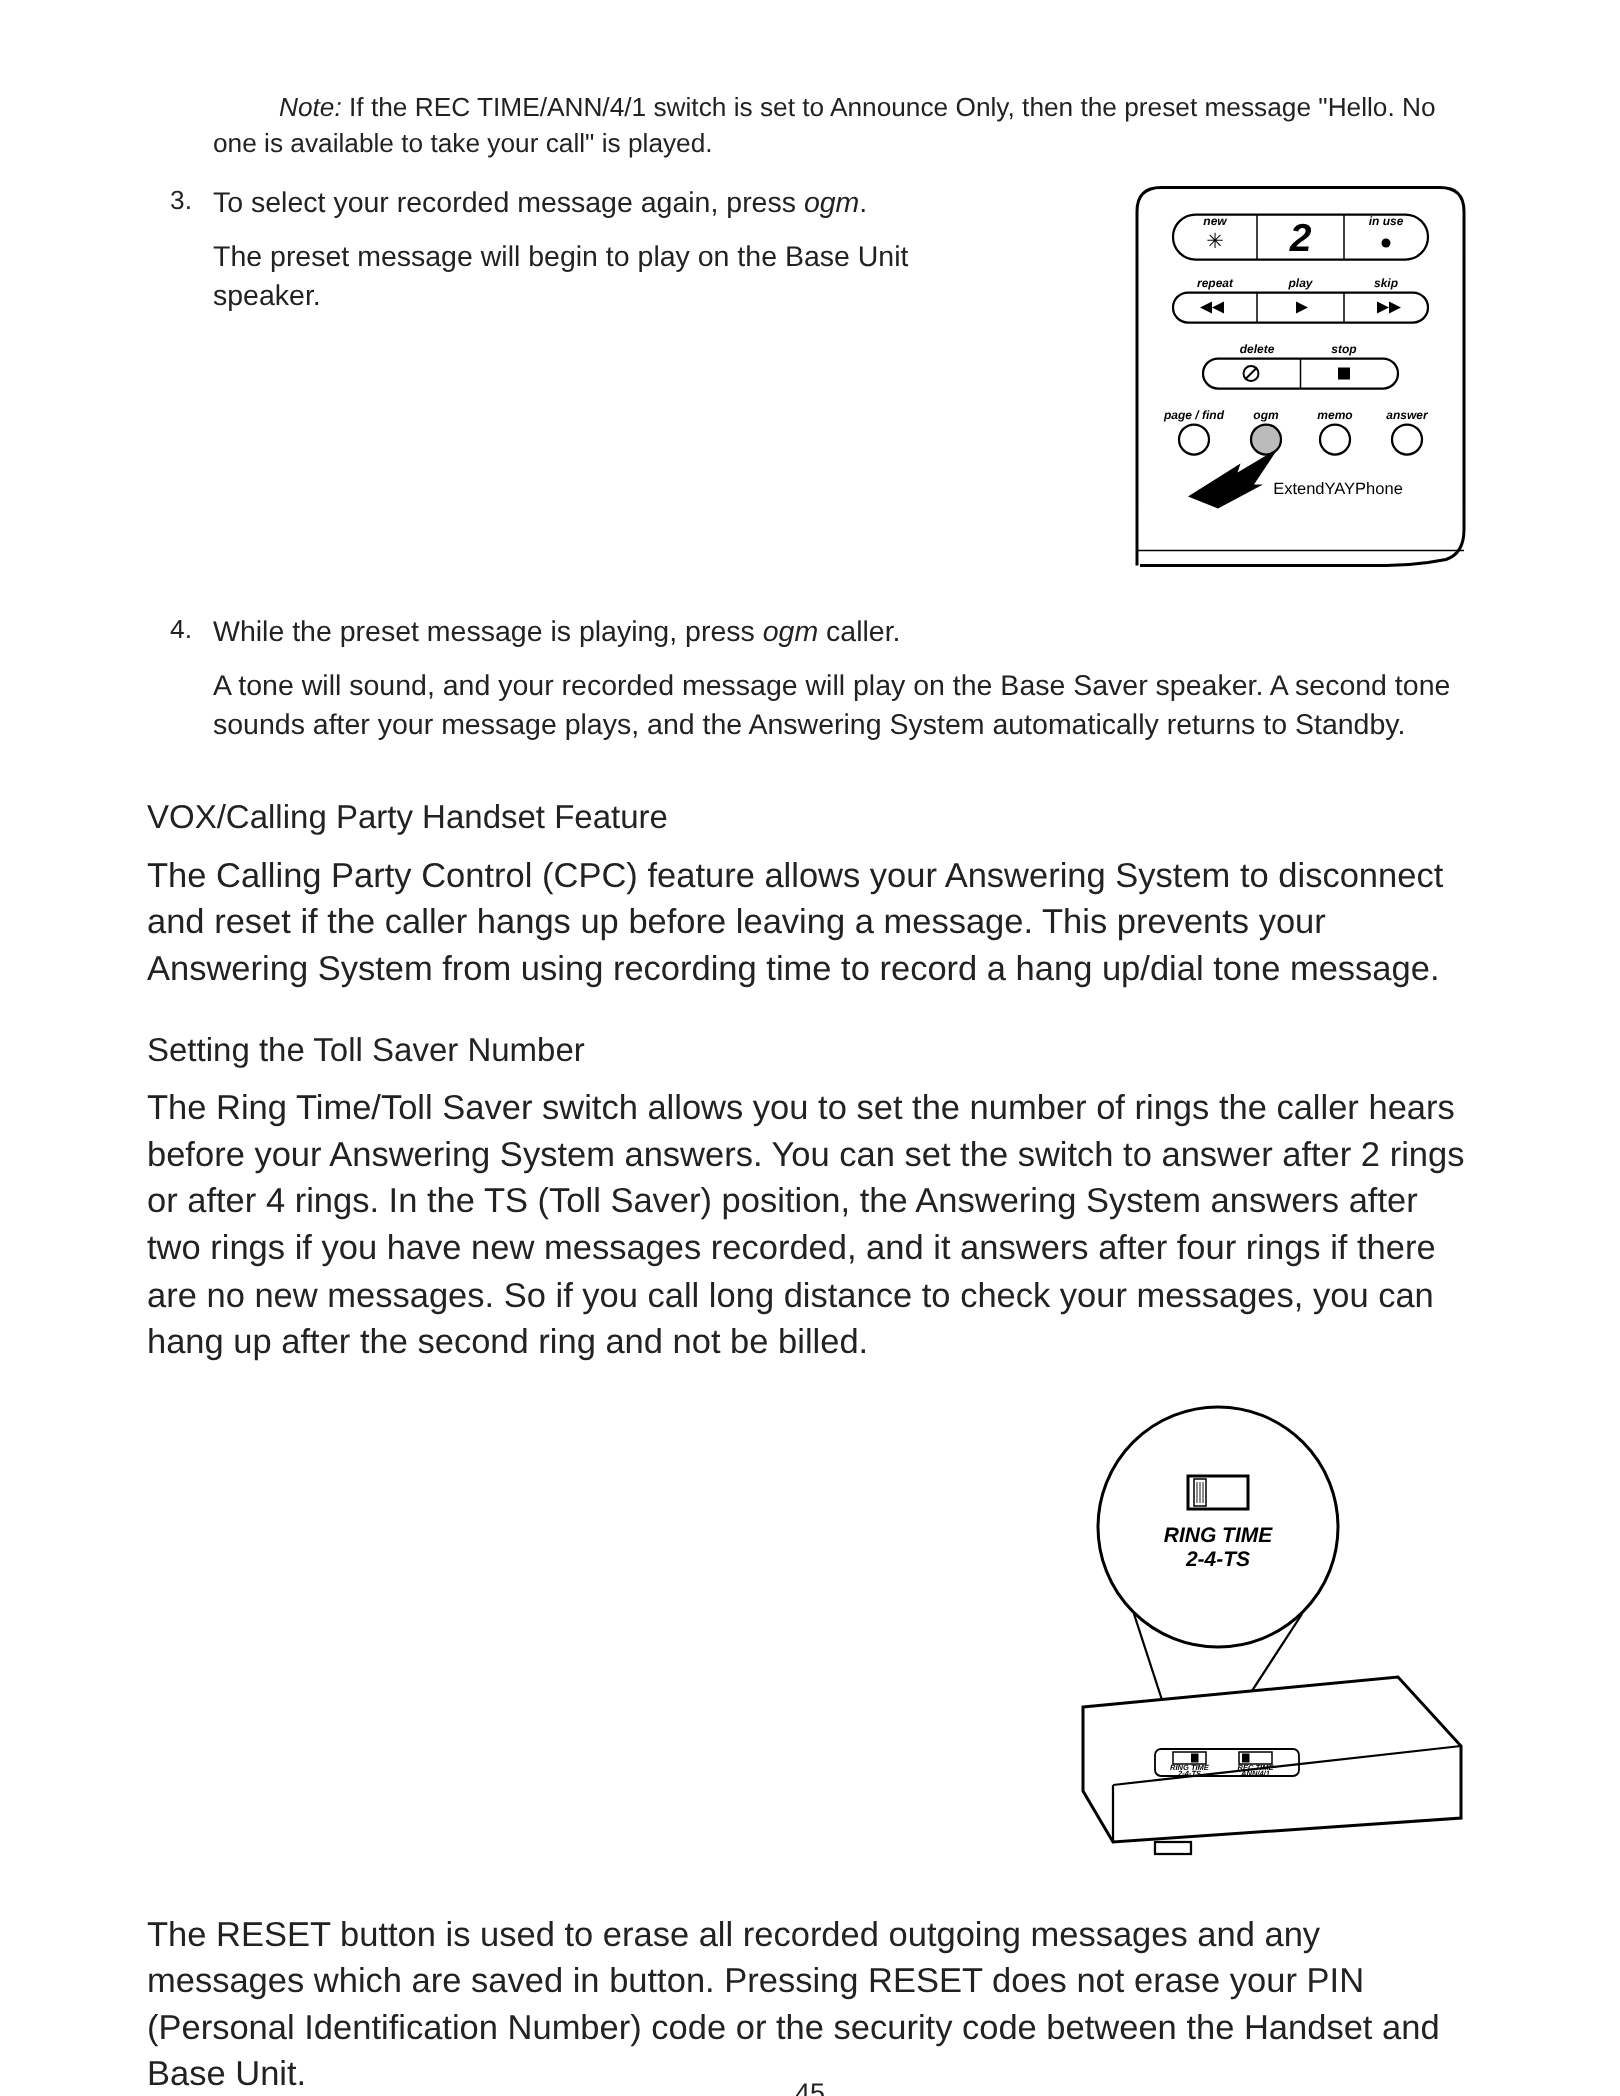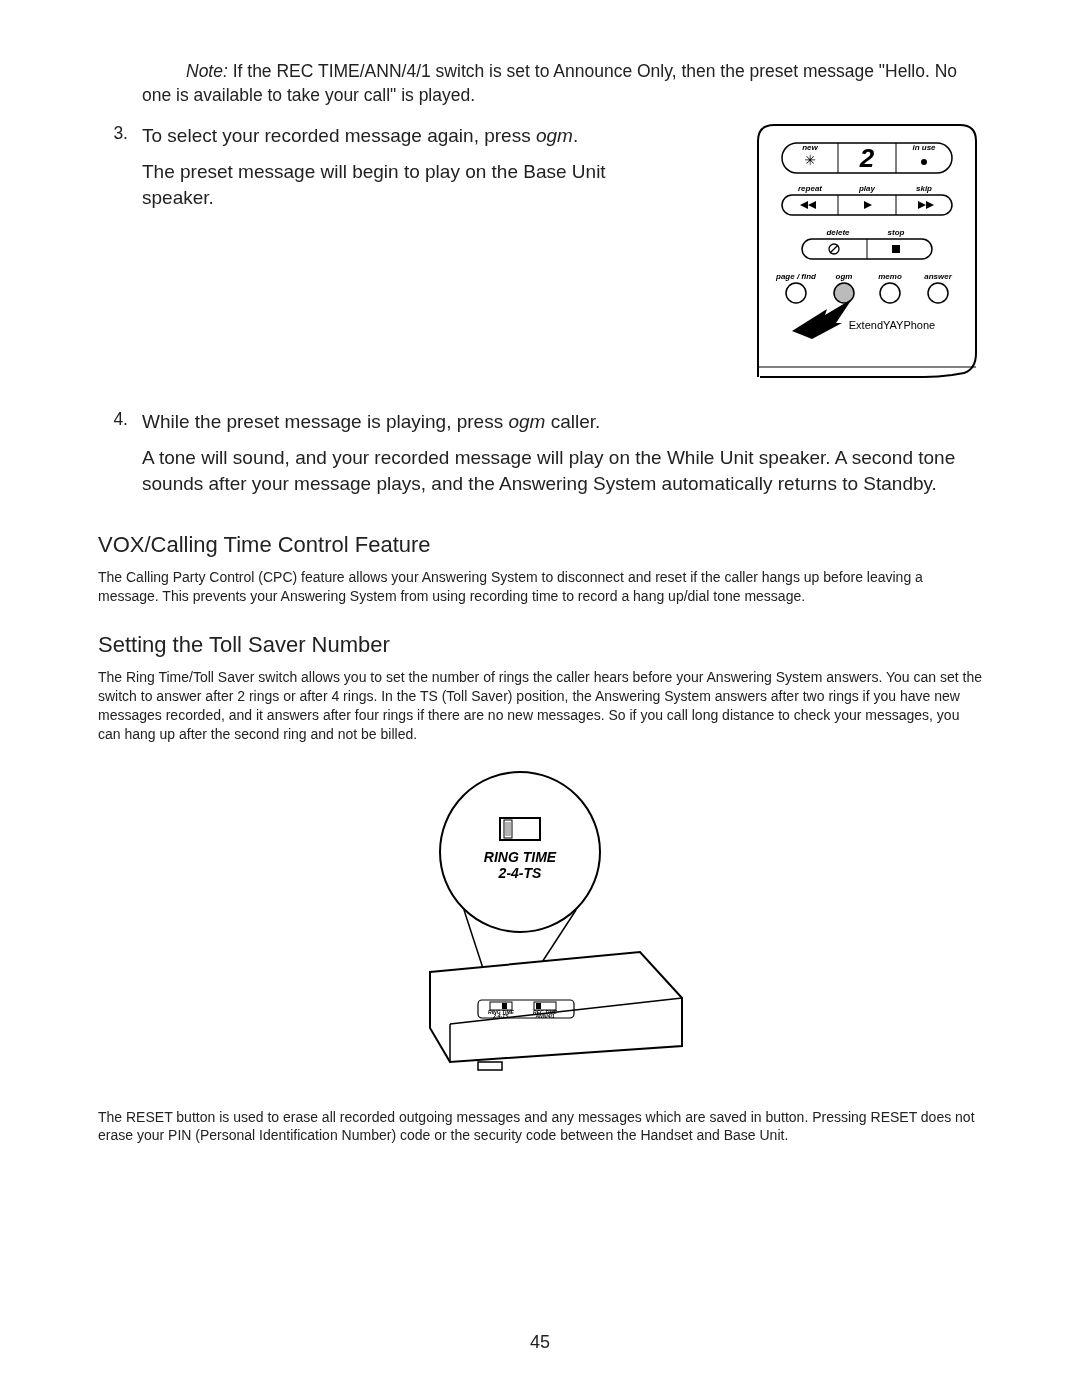--- a/index.html
+++ b/index.html
@@ -161,7 +161,7 @@
     <div class="step-num">4.</div>
     <div class="step-body">
       <p><span>While the preset message is playing, press </span><span class="ogm">ogm</span><span> caller.</span></p>
-      <p><span>A tone will sound, and your recorded message will play on the While Unit speaker. A second tone sounds after your message plays, and the Answering System automatically returns to Standby.</span></p>
+      <p><span>A tone will sound, and your recorded message will play on the Base Saver speaker. A second tone sounds after your message plays, and the Answering System automatically returns to Standby.</span></p>
     </div>
   </div>
 

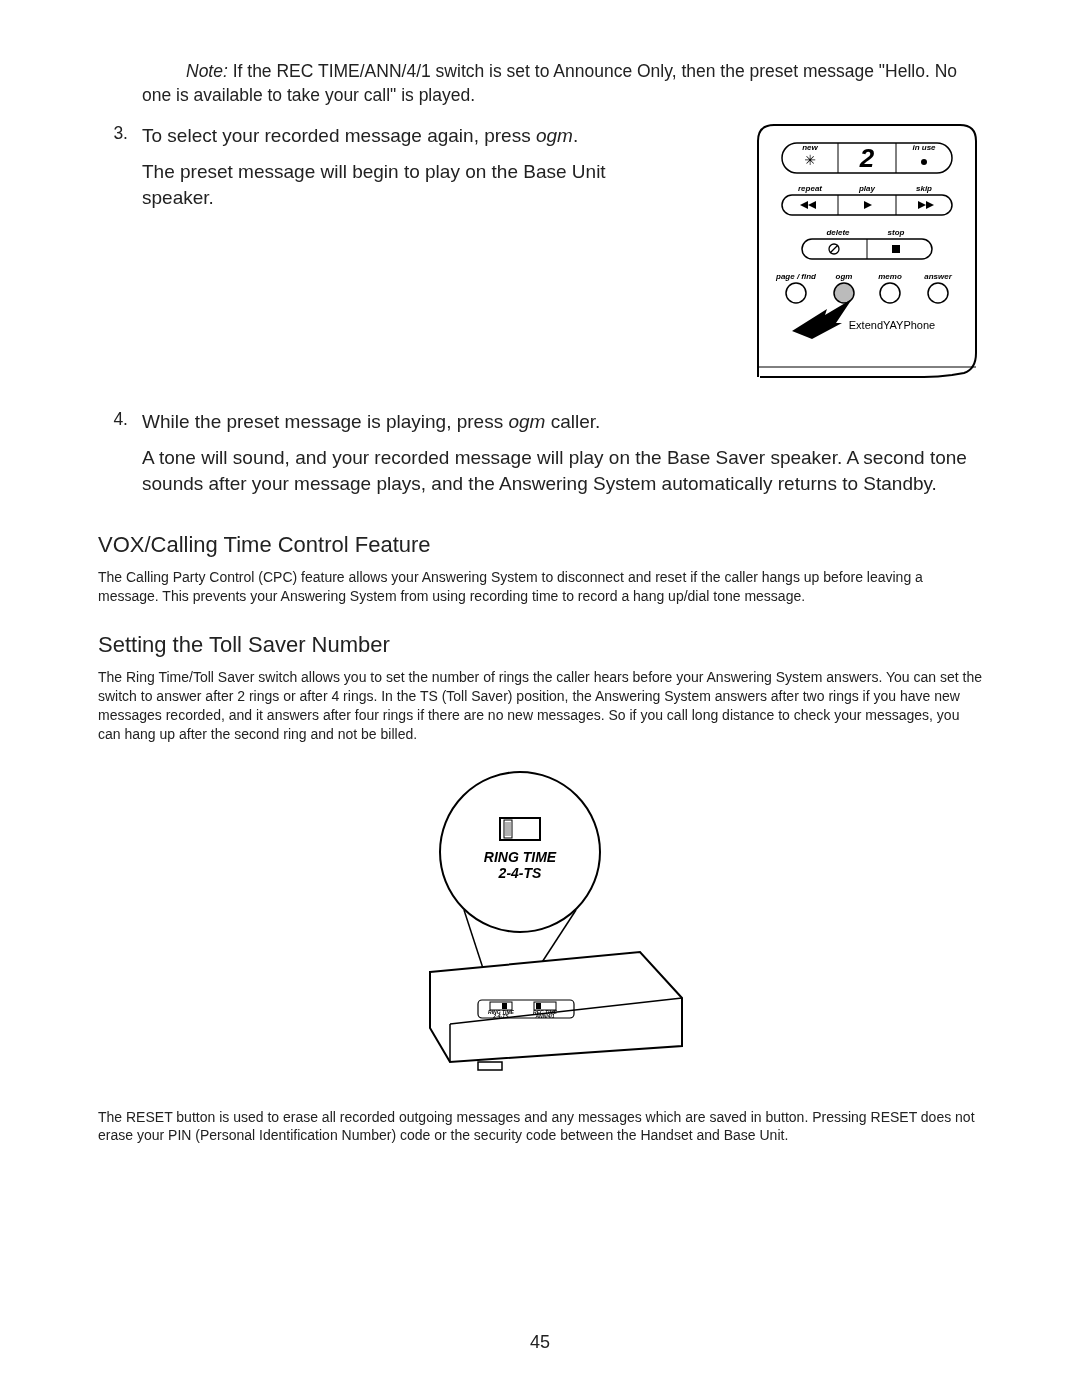--- a/index.html
+++ b/index.html
@@ -165,7 +165,7 @@
     </div>
   </div>
 
-  <h2 class="section">VOX/Calling Time Control Feature</h2>
+  <h2 class="section">VOX/Calling Party Handset Feature</h2>
   <p class="body">
     <span>The Calling Party Control (</span><span class="cpc">CPC</span><span>) feature allows your Answering System to disconnect and reset if the caller hangs up before leaving a message. This prevents your Answering System from using recording time to record a hang up/dial tone message.</span>
   </p>

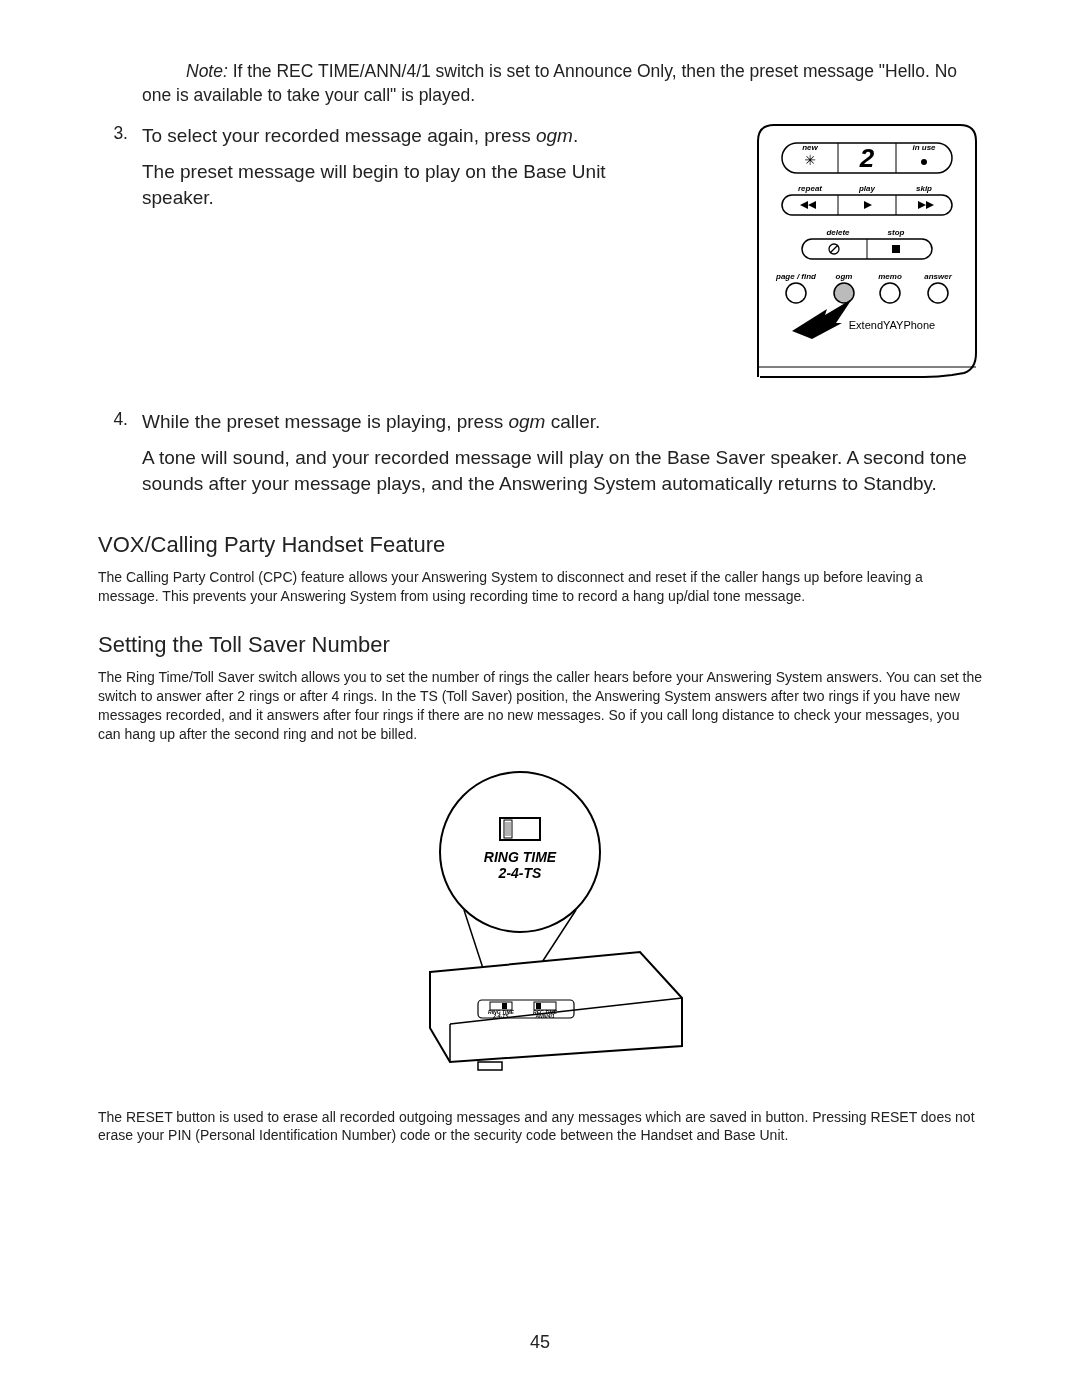--- a/index.html
+++ b/index.html
@@ -51,7 +51,7 @@
     color: #222;
   }
   p.body {
-    font-size: 14px;
+    font-size: 23px;
     line-height: 1.35;
     margin: 0 0 12px 0;
   }

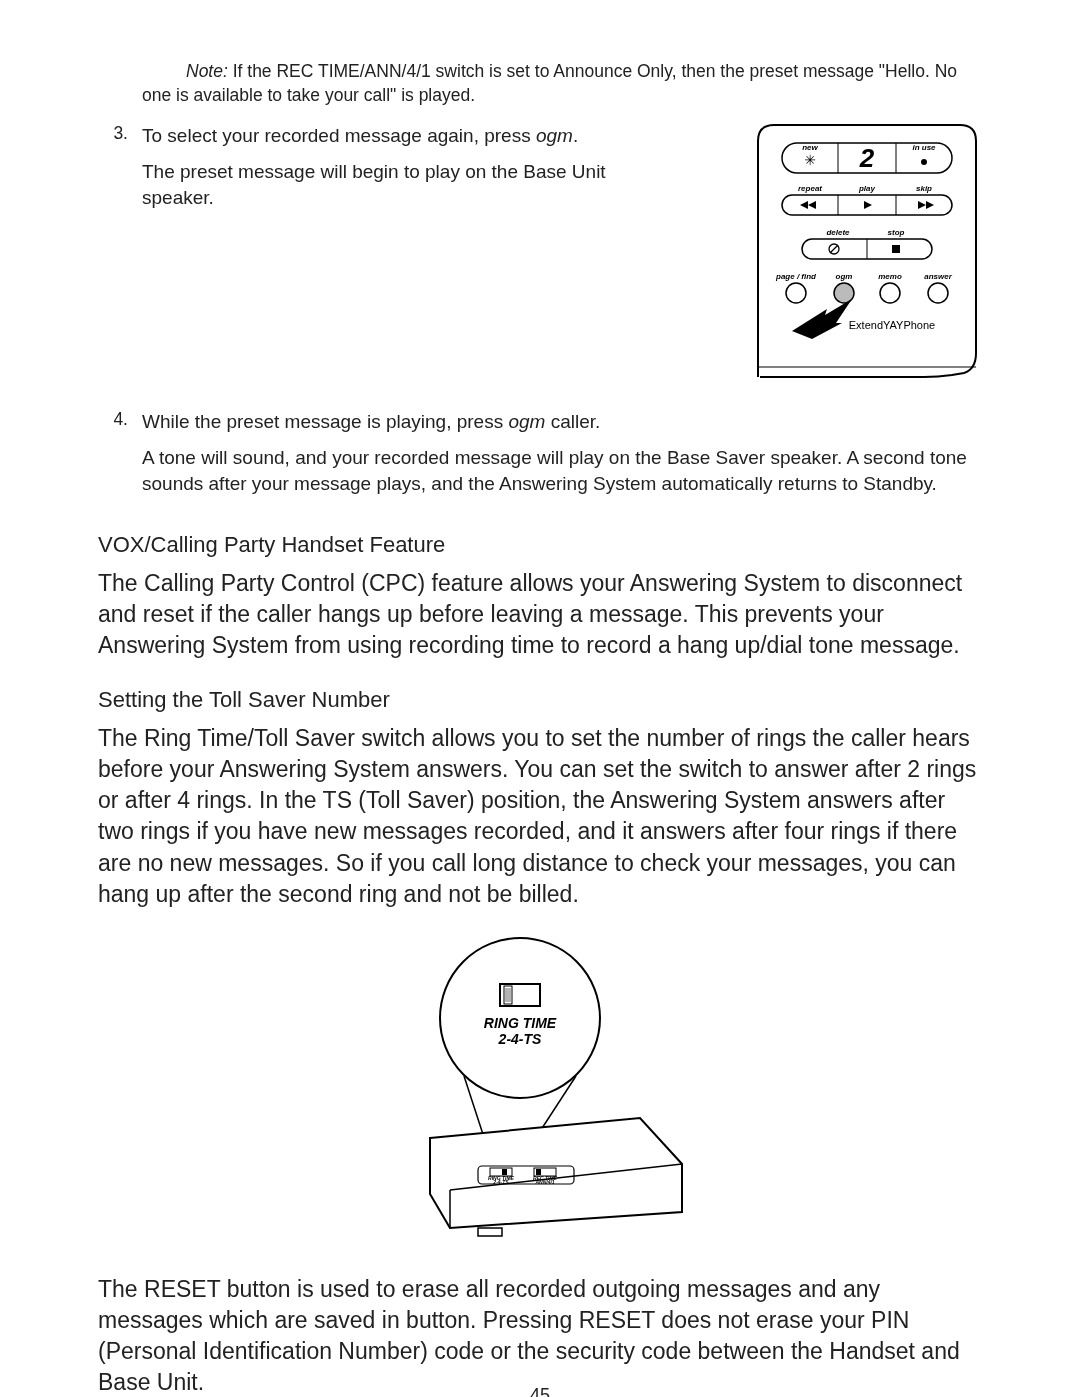--- a/index.html
+++ b/index.html
@@ -72,7 +72,7 @@
   .clearfix::after { content: ""; display: block; clear: both; }
   .figure-center {
     display: flex;
-    justify-content: center;
+    justify-content: flex-end;
     margin: 18px 0 36px 0;
   }
   svg { display: block; }

